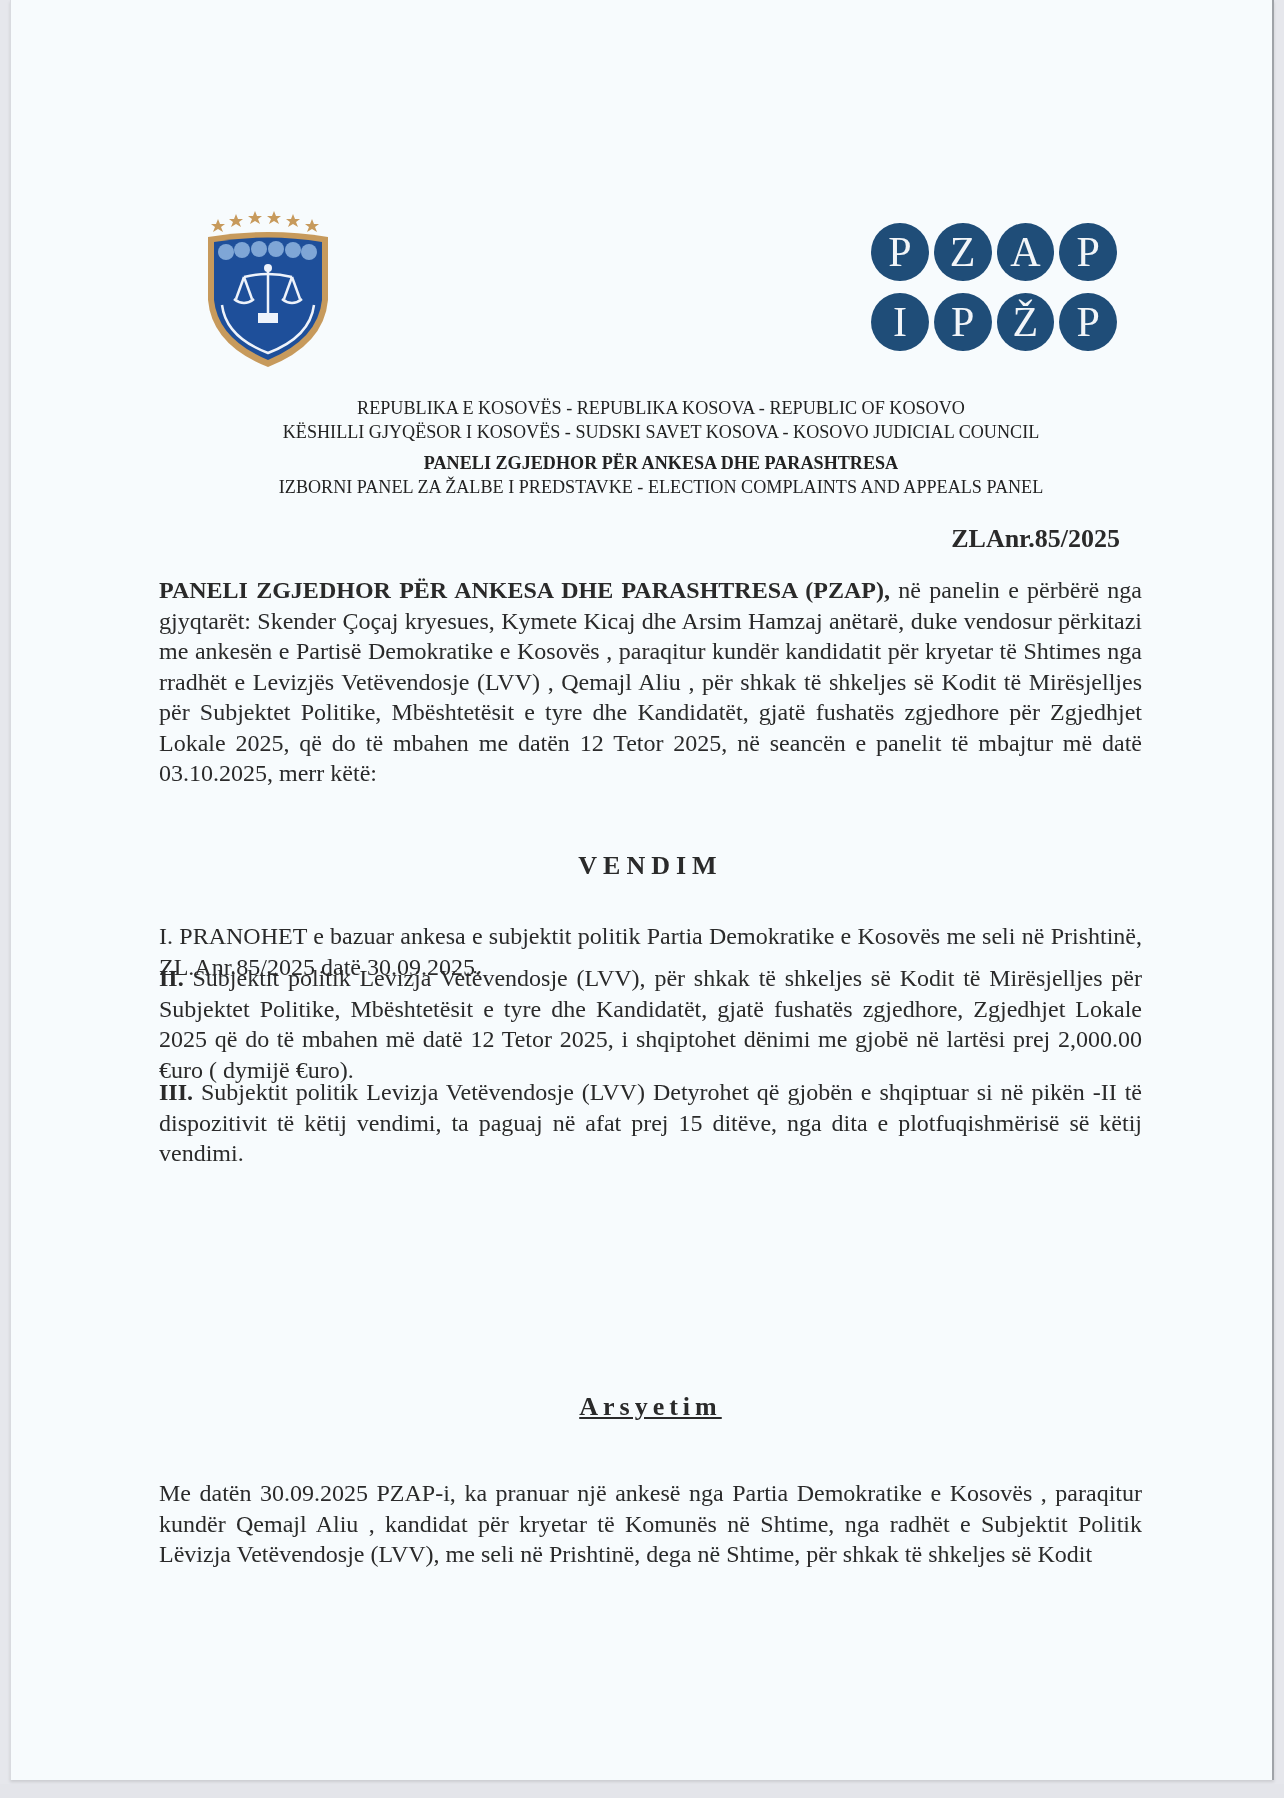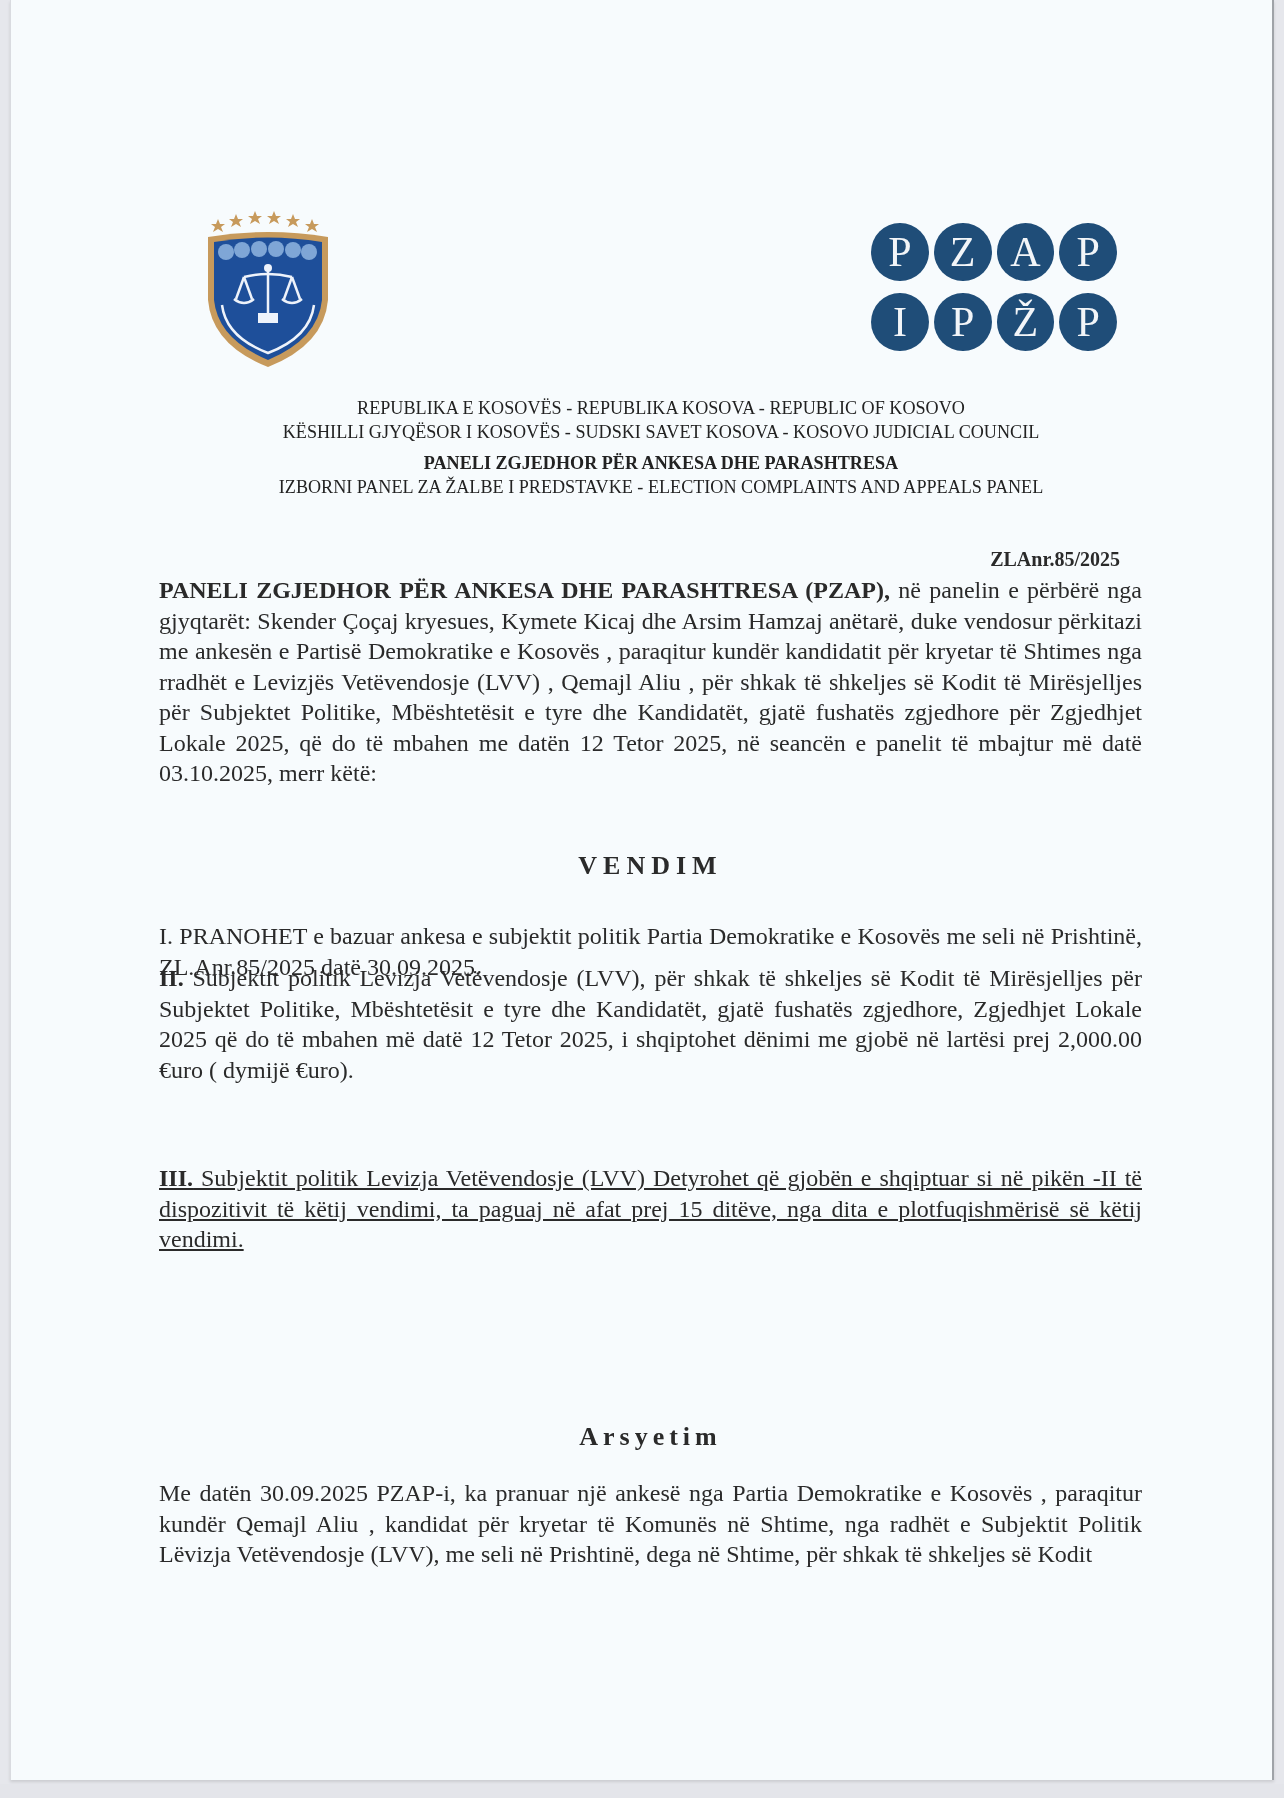--- a/index.html
+++ b/index.html
@@ -47,8 +47,8 @@
     text-align:justify; color:#2a2a2a;
   }
   .case-no {
-    position:absolute; right:152px; top:548px;
-    font-size:20px; font-weight:bold;
+    position:absolute; right:152px; top:524px;
+    font-size:26px; font-weight:bold;
   }
   .section-title {
     position:absolute; left:148px; width:983px; text-align:center;

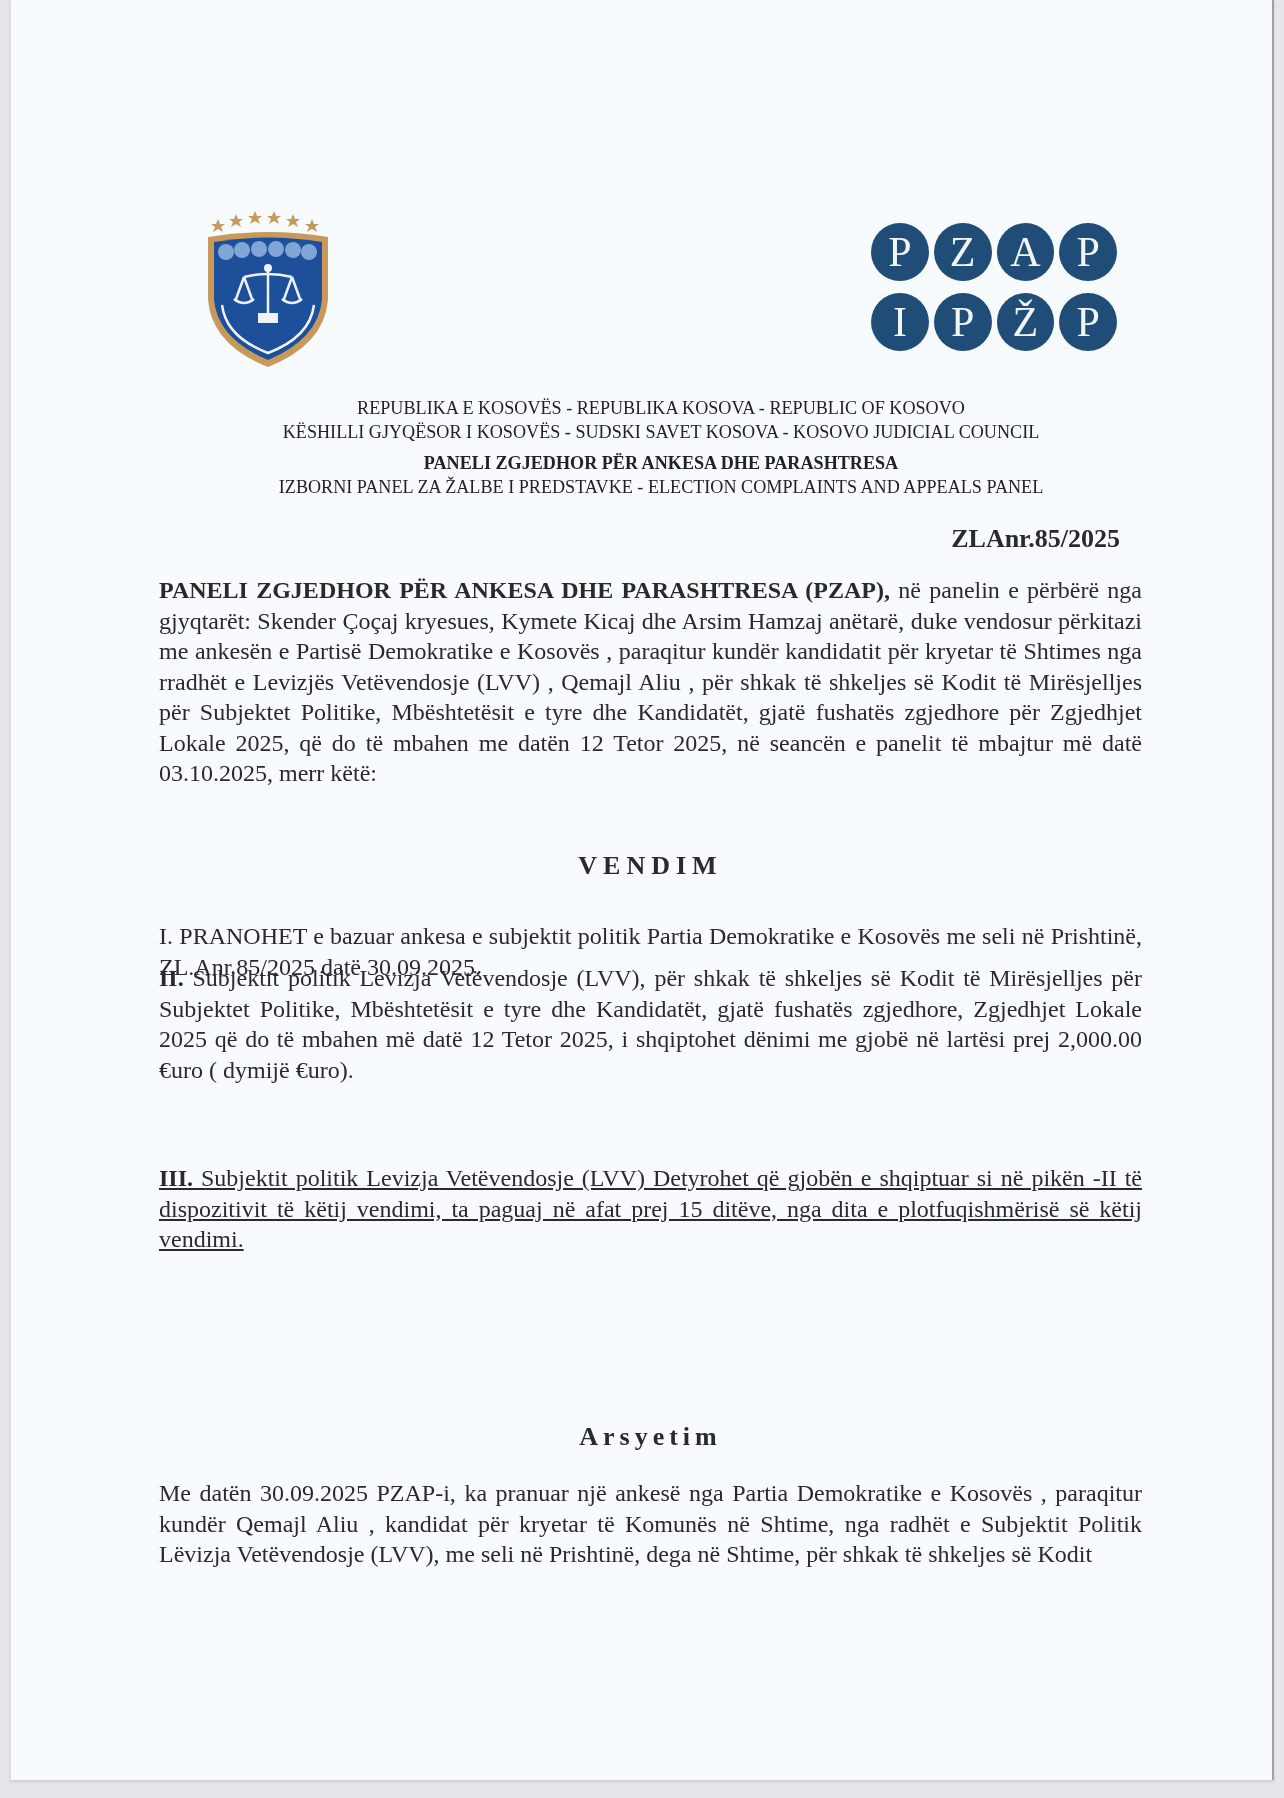--- a/index.html
+++ b/index.html
@@ -132,7 +132,7 @@
     <p class="para"><b>II.</b><span> Subjektit politik Levizja Vetëvendosje (LVV), për shkak të shkeljes së Kodit të Mirësjelljes për Subjektet Politike, Mbështetësit e tyre dhe Kandidatët, gjatë fushatës zgjedhore, Zgjedhjet Lokale 2025 që do të mbahen më datë 12 Tetor 2025, i shqiptohet dënimi me gjobë në lartësi prej 2,000.00 €uro ( dymijë €uro).</span></p>
   </div>
 
-  <div class="body-text" style="top:1163px;text-decoration:underline;">
+  <div class="body-text" style="top:1077px;">
     <p class="para"><b>III.</b><span> Subjektit politik Levizja Vetëvendosje (LVV) Detyrohet që gjobën e shqiptuar si në pikën -II të dispozitivit të këtij vendimi, ta paguaj në  afat prej 15 ditëve, nga dita e plotfuqishmërisë së këtij vendimi.</span></p>
   </div>
 

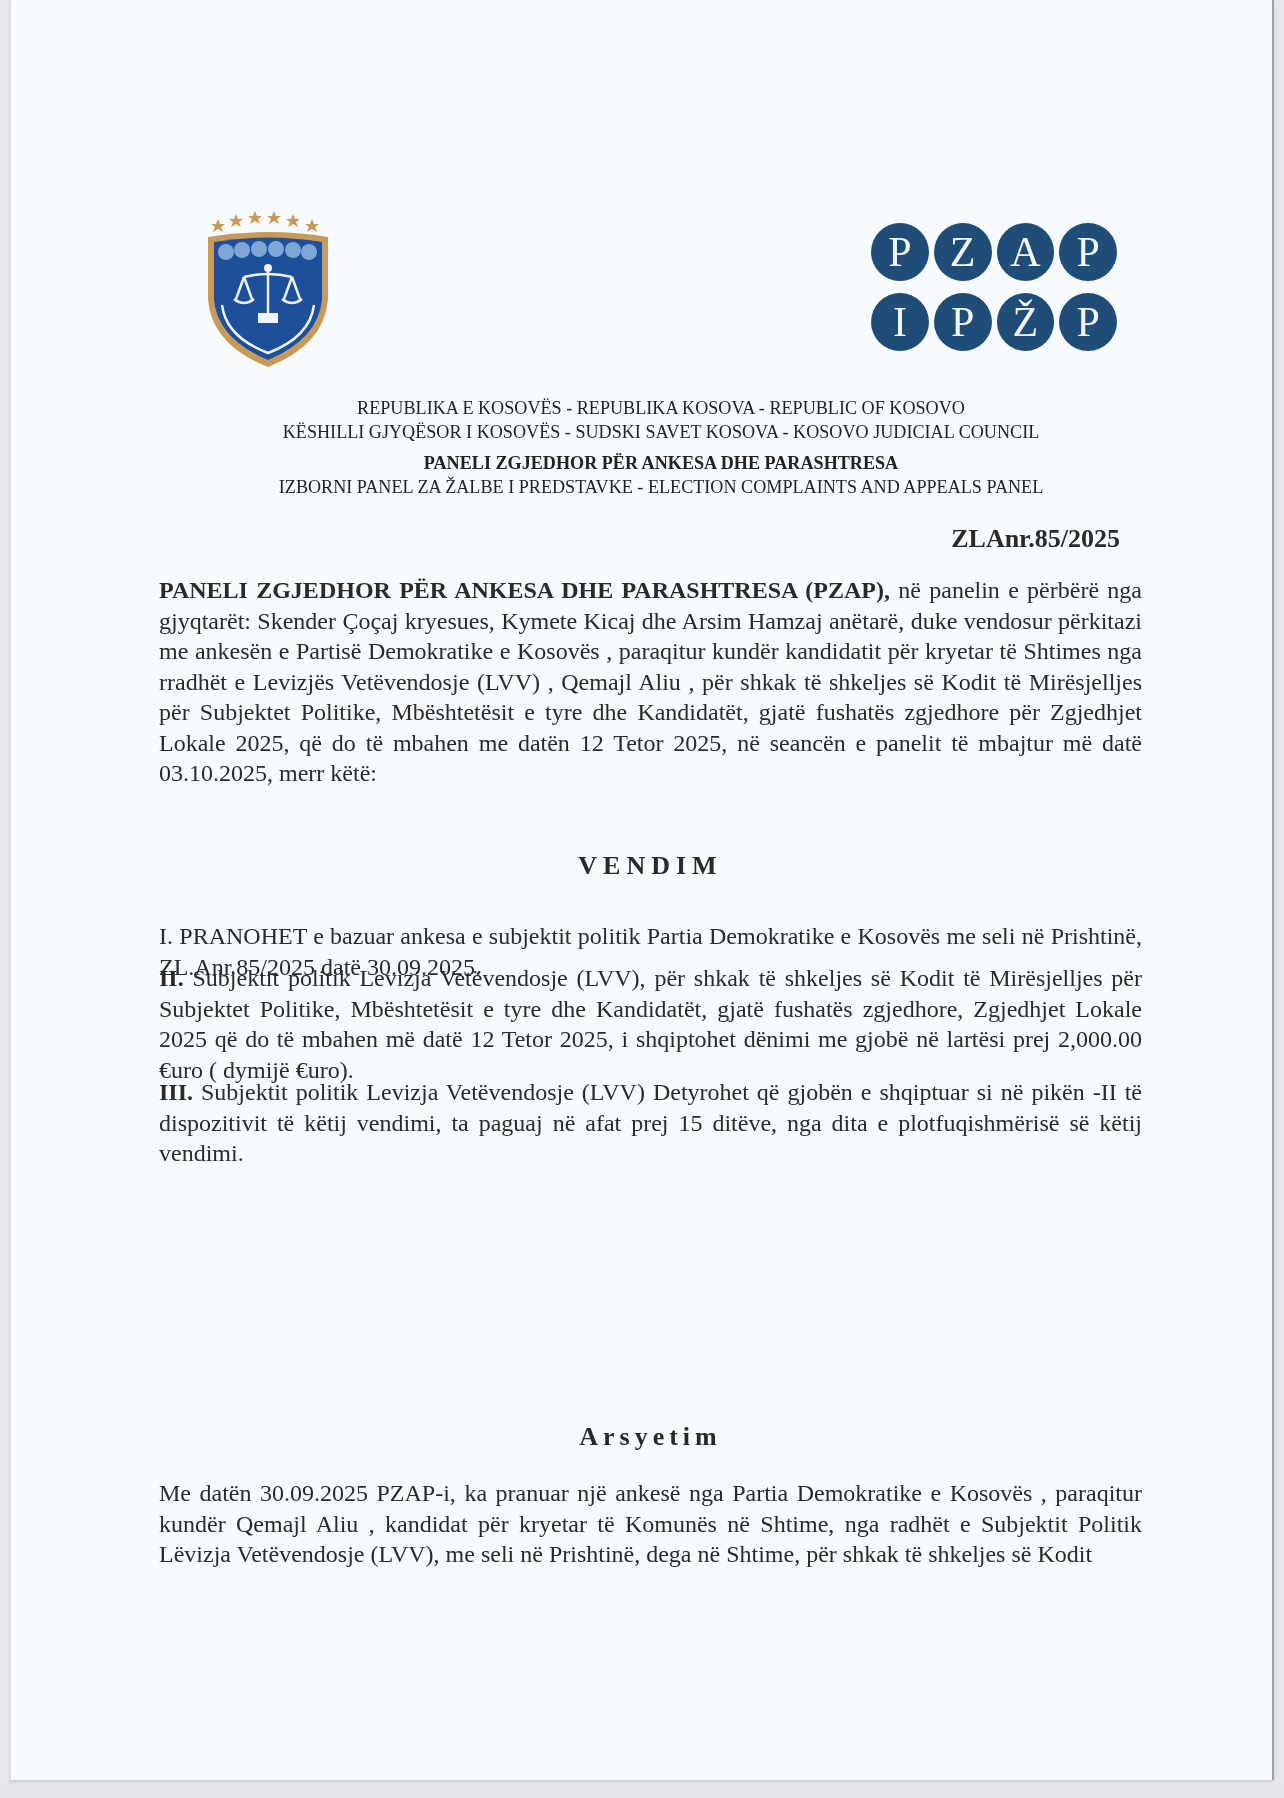--- a/index.html
+++ b/index.html
@@ -137,7 +137,7 @@
   </div>
 
 
-  <div class="section-title" style="top:1422px; letter-spacing:5px;">Arsyetim</div>
+  <div class="section-title" style="top:1392px; letter-spacing:5px;text-decoration:underline;">Arsyetim</div>
 
   <div class="body-text" style="top:1478px;">
     <p class="para">Me datën 30.09.2025 PZAP-i, ka pranuar një ankesë nga Partia Demokratike e Kosovës , paraqitur kundër Qemajl Aliu , kandidat për kryetar të Komunës në Shtime, nga radhët e Subjektit Politik Lëvizja Vetëvendosje (LVV), me seli në Prishtinë, dega në Shtime, për shkak të shkeljes së Kodit</p>

